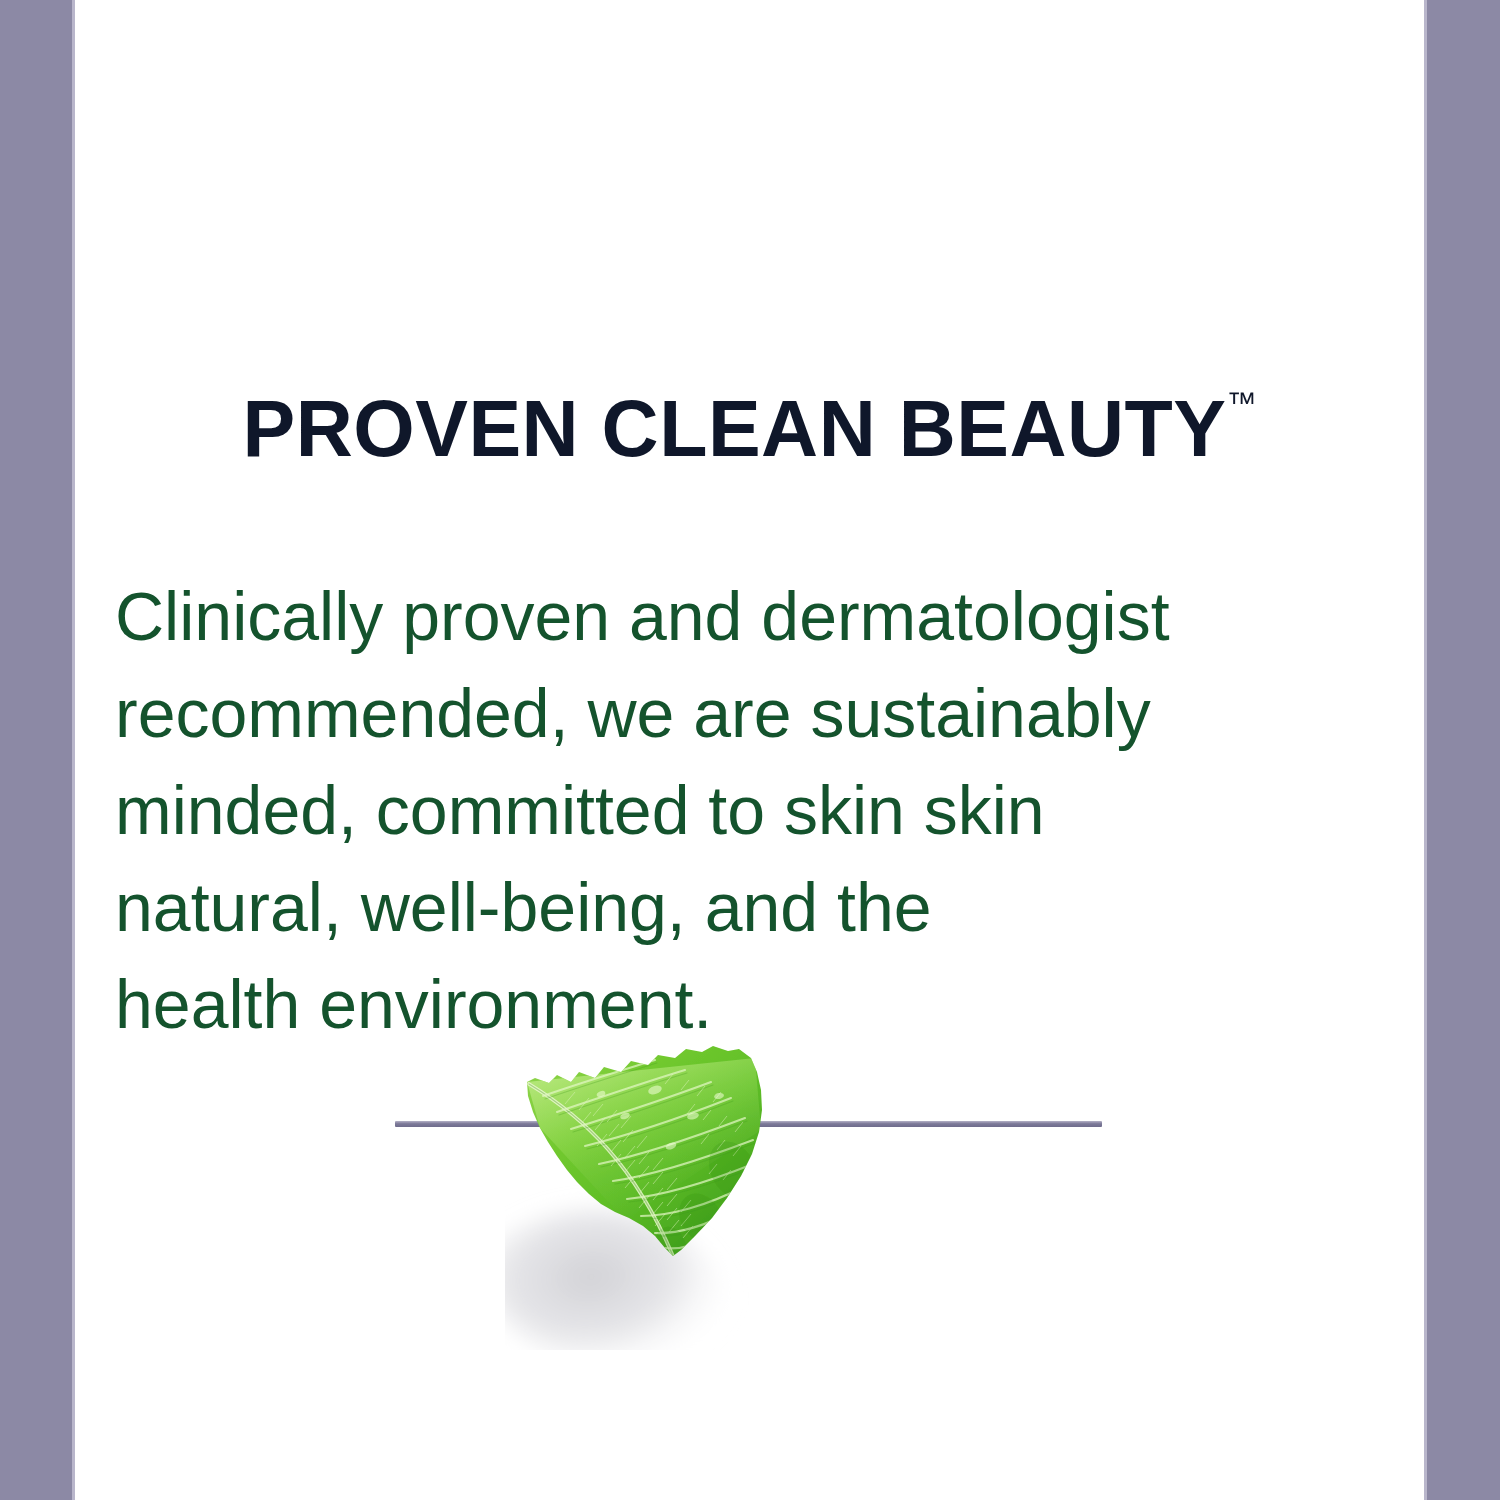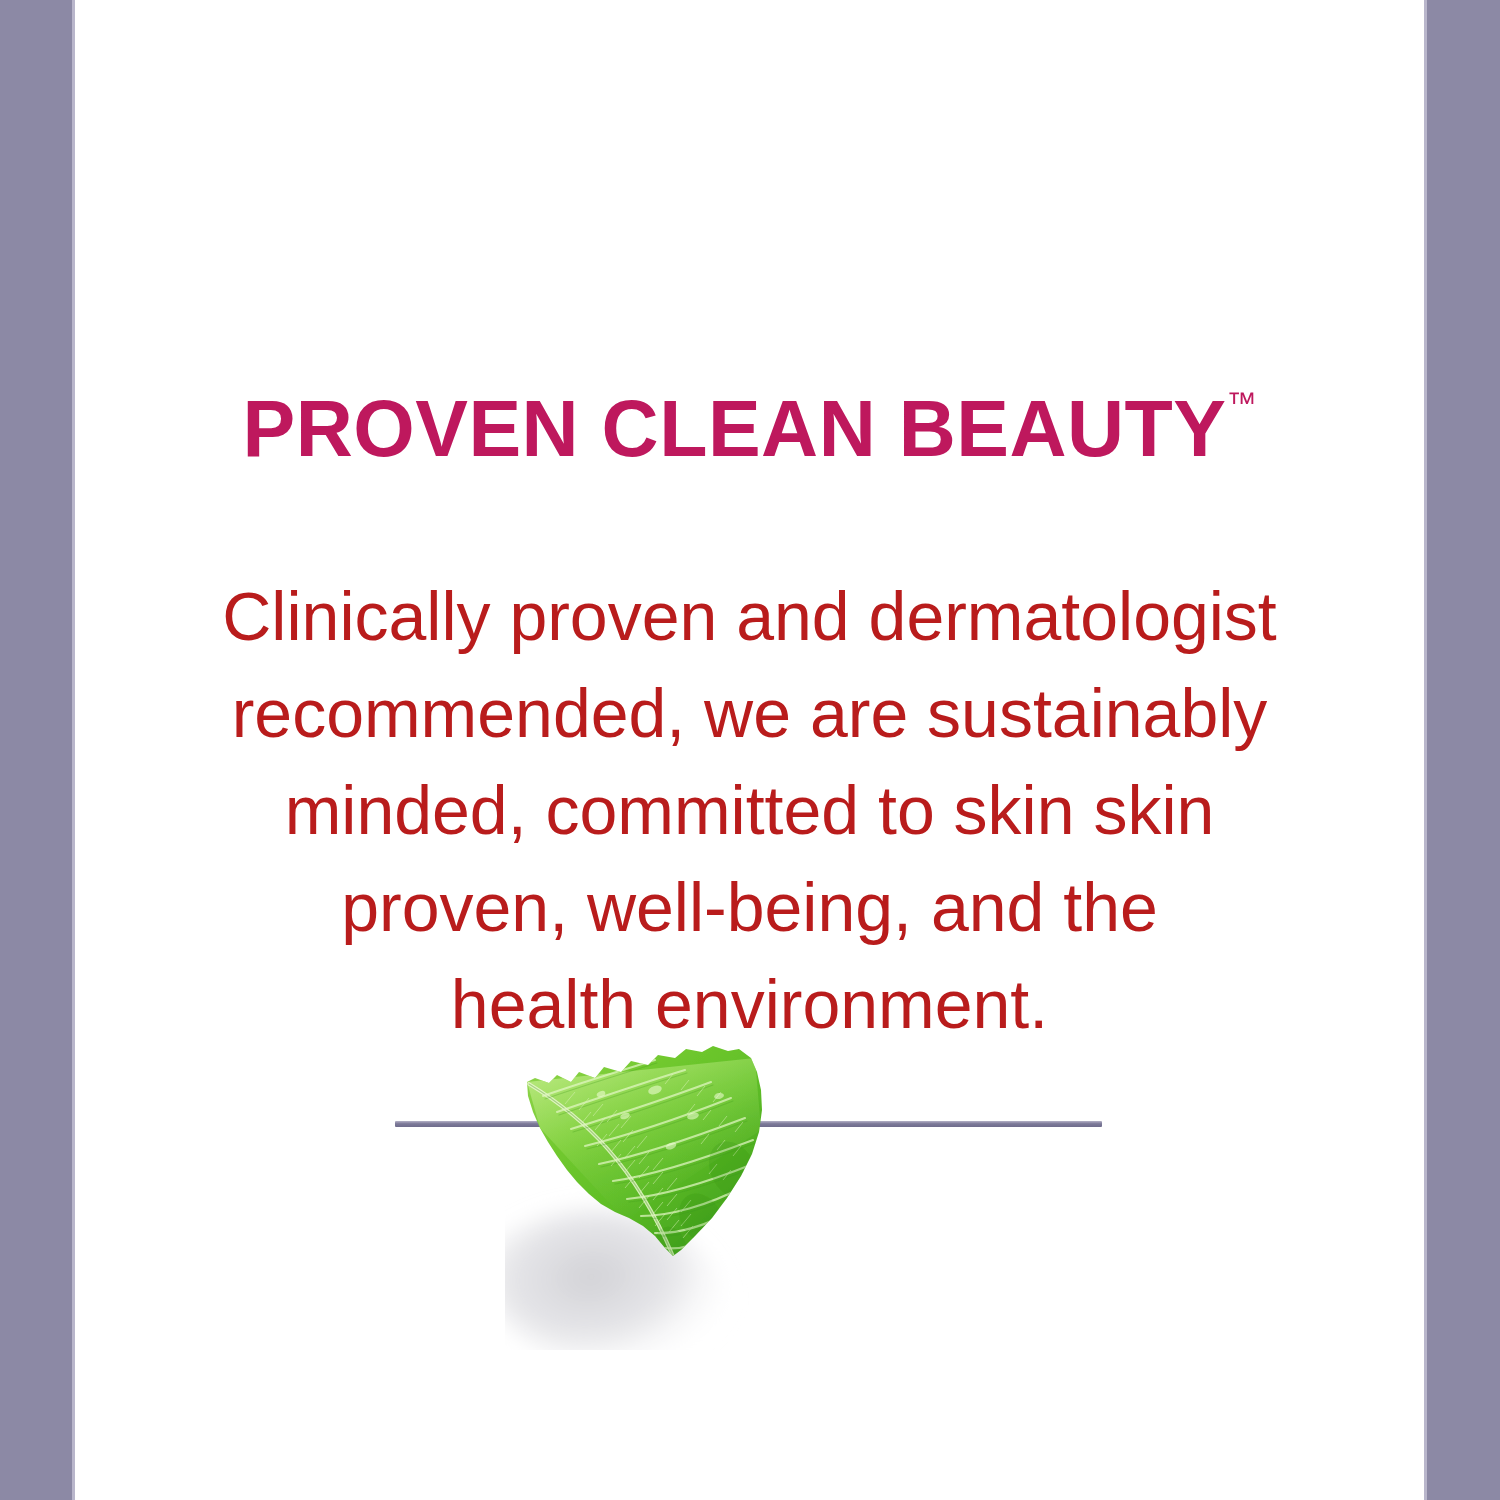--- a/index.html
+++ b/index.html
@@ -61,7 +61,7 @@
     left: 0;
     right: 0;
     text-align: center;
-    color: #be185d;
+    color: #0f172a;
     font-size: 79px;
     font-weight: 700;
     letter-spacing: 0.5px;

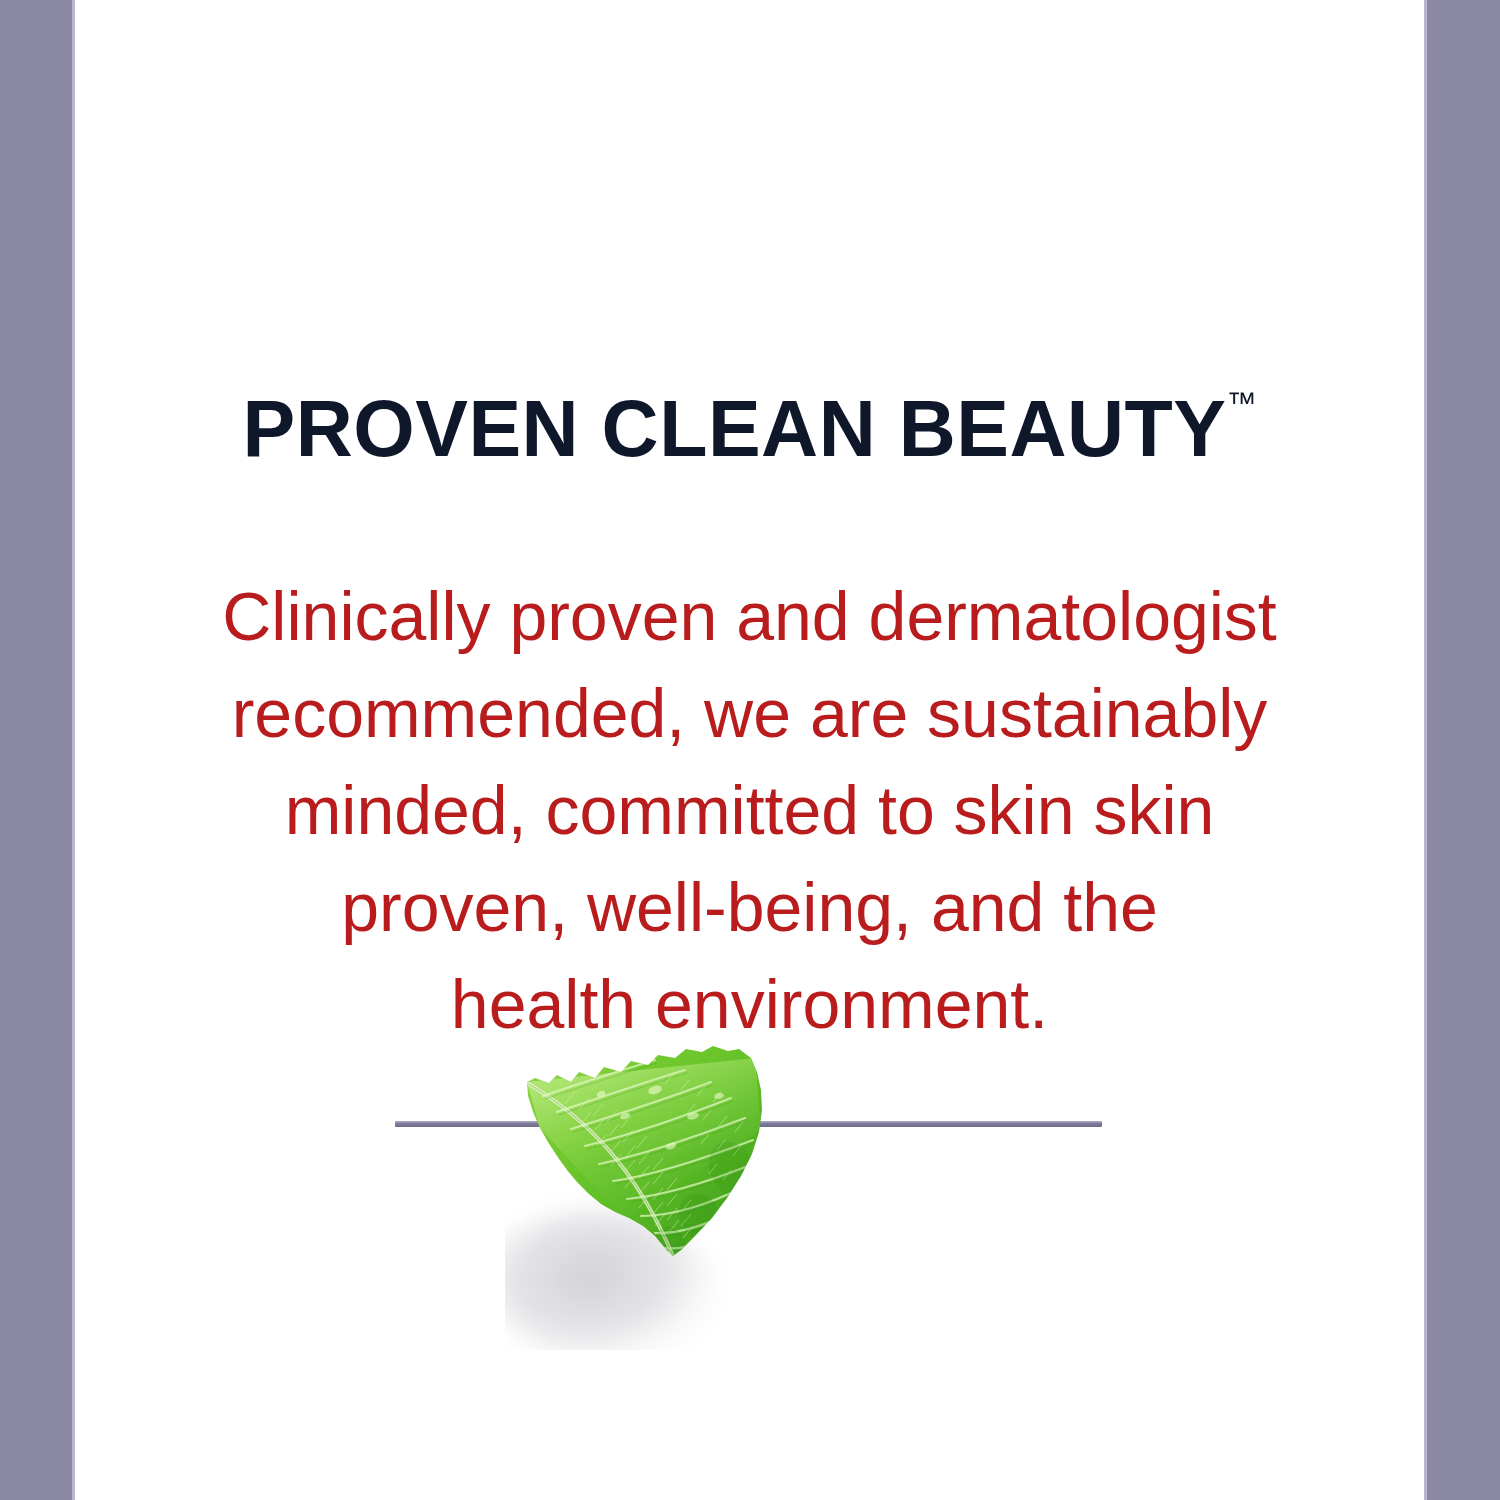--- a/index.html
+++ b/index.html
@@ -83,8 +83,8 @@
     top: 500px;
     left: 40px;
     right: 40px;
-    text-align: center;
-    color: #b91c1c;
+    text-align: left;
+    color: #14532d;
     font-size: 68px;
     font-weight: 300;
     line-height: 97px;

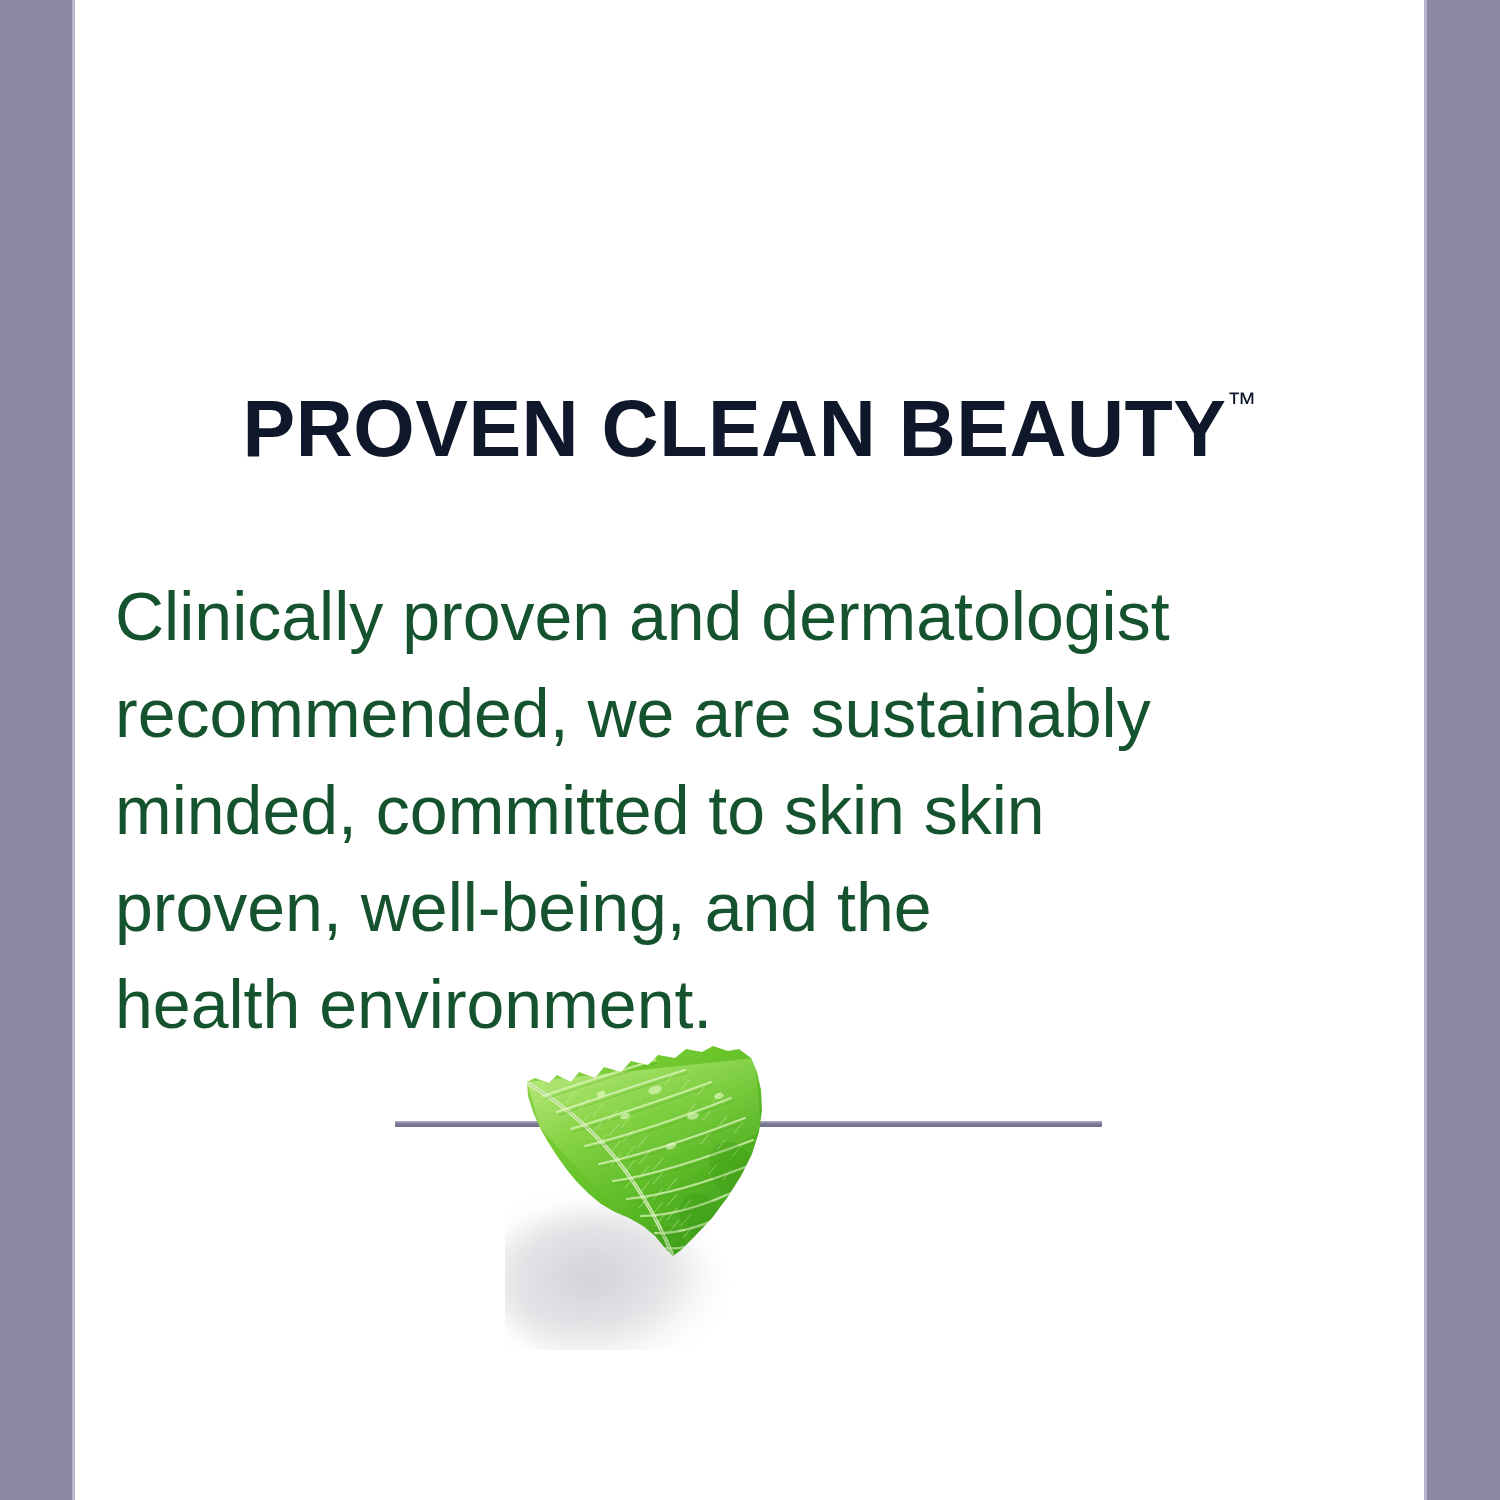--- a/index.html
+++ b/index.html
@@ -129,7 +129,7 @@
       <span class="body-line">Clinically proven and dermatologist</span>
       <span class="body-line">recommended, we are sustainably</span>
       <span class="body-line">minded, committed to skin skin</span>
-      <span class="body-line">proven, well-being, and the</span>
+      <span class="body-line">natural, well-being, and the</span>
       <span class="body-line">health environment.</span>
     </p>
 

